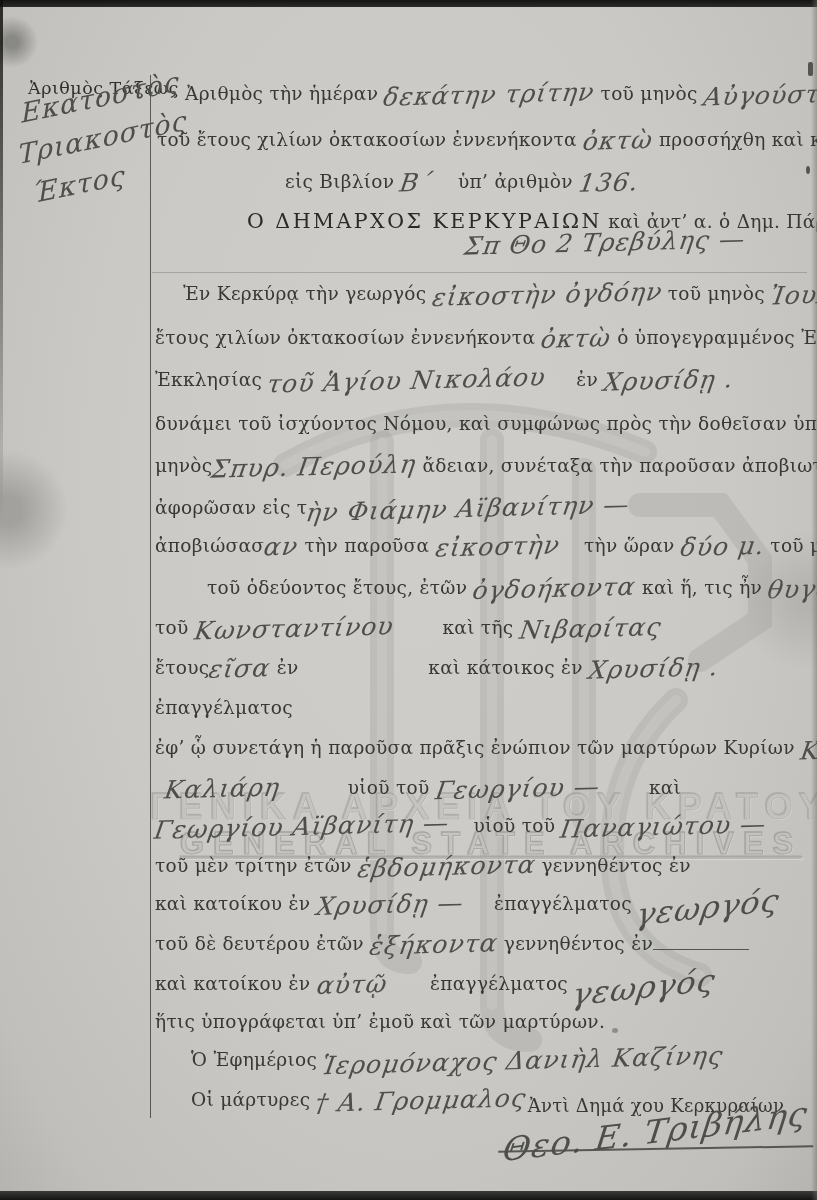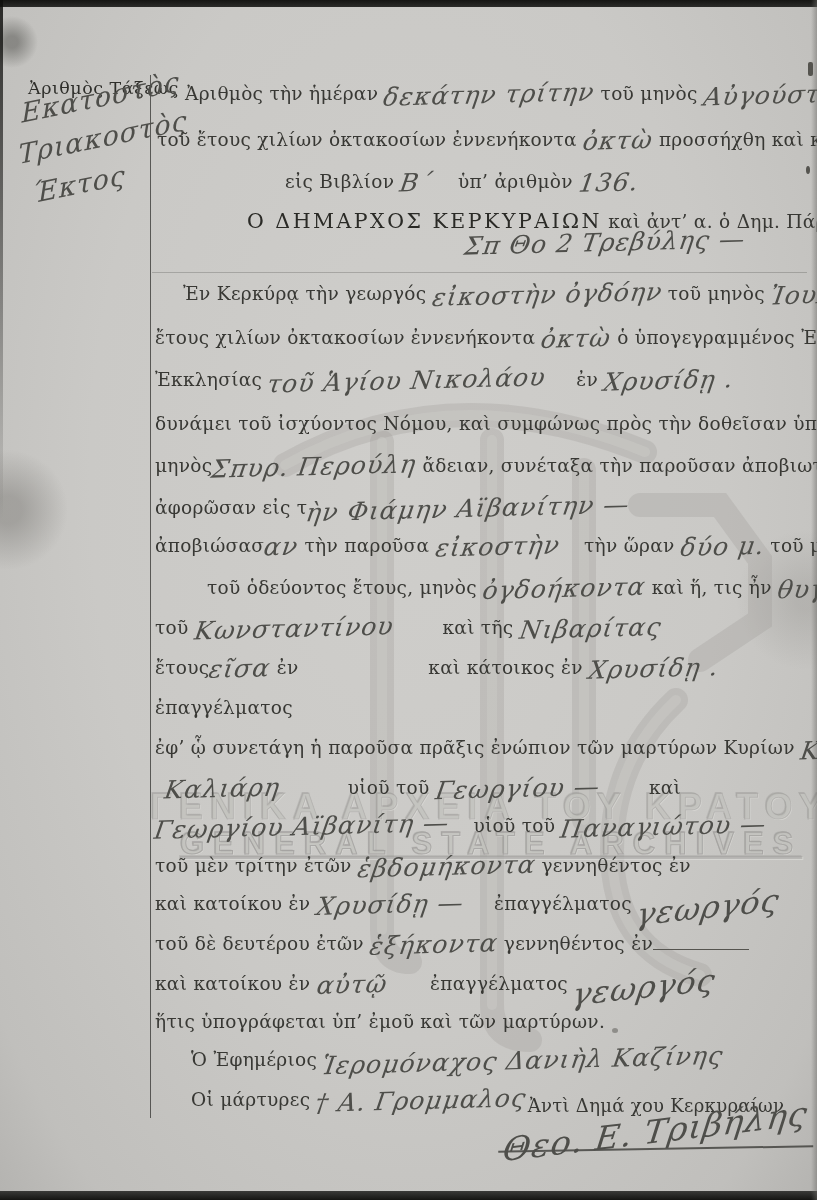--- a/index.html
+++ b/index.html
@@ -142,7 +142,7 @@
       <div class="ln"><span class="p">μηνὸς</span><span class="h">Σπυρ. Περούλη</span><span class="p"> ἄδειαν, συνέταξα τὴν παροῦσαν ἀποβιωτήριον </span></div>
       <div class="ln"><span class="p">ἀφορῶσαν εἰς τ</span><span class="h">ὴν Φιάμην  Αϊβανίτην —</span></div>
       <div class="ln"><span class="p">ἀποβιώσασ</span><span class="h">αν</span><span class="p"> τὴν παροῦσα </span><span class="h">εἰκοστὴν</span><span class="p">&nbsp;&nbsp;&nbsp; τὴν ὥραν </span><span class="h">δύο μ.</span><span class="p"> τοῦ μηνὸς </span></div>
-      <div class="ln"><span class="p">τοῦ ὁδεύοντος ἔτους, μηνὸς </span><span class="h">ὀγδοήκοντα</span><span class="p">  καὶ ἥ, τις ἦν </span><span class="h">θυγάτηρ</span></div>
+      <div class="ln"><span class="p">τοῦ ὁδεύοντος ἔτους, ἐτῶν </span><span class="h">ὀγδοήκοντα</span><span class="p">  καὶ ἥ, τις ἦν </span><span class="h">θυγάτηρ</span></div>
       <div class="ln"><span class="p">τοῦ </span><span class="h">Κωνσταντίνου</span><span class="p">&nbsp;&nbsp;&nbsp;&nbsp;&nbsp;&nbsp;&nbsp; καὶ τῆς </span><span class="h">Νιβαρίτας</span></div>
       <div class="ln"><span class="p">ἔτους</span><span class="h">εῖσα</span><span class="p"> ἐν&nbsp;&nbsp;&nbsp;&nbsp;&nbsp;&nbsp;&nbsp;&nbsp;&nbsp;&nbsp;&nbsp;&nbsp;&nbsp;&nbsp;&nbsp;&nbsp;&nbsp;&nbsp;&nbsp;&nbsp; καὶ κάτοικος ἐν </span><span class="h">Χρυσίδῃ .</span></div>
       <div class="ln"><span class="p">ἐπαγγέλματος</span></div>

